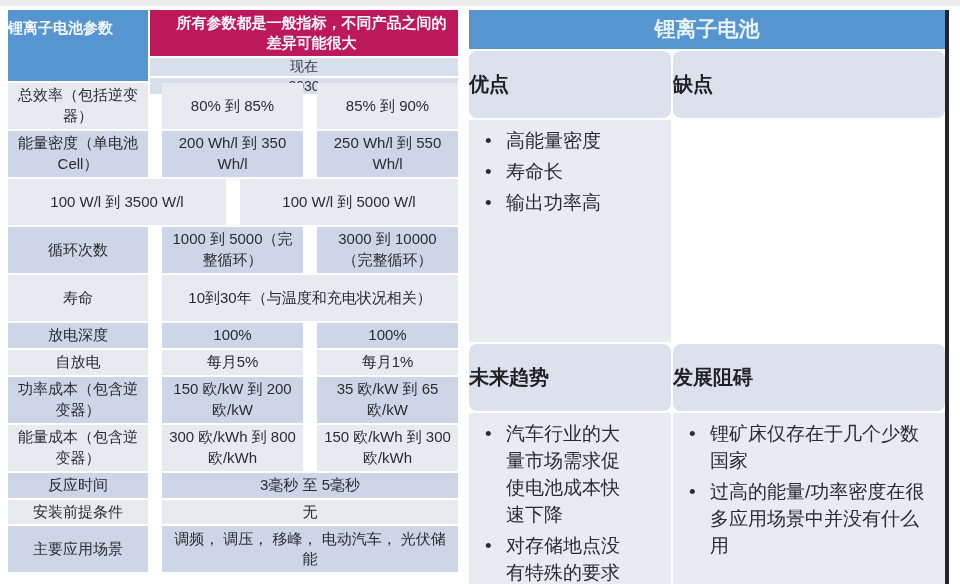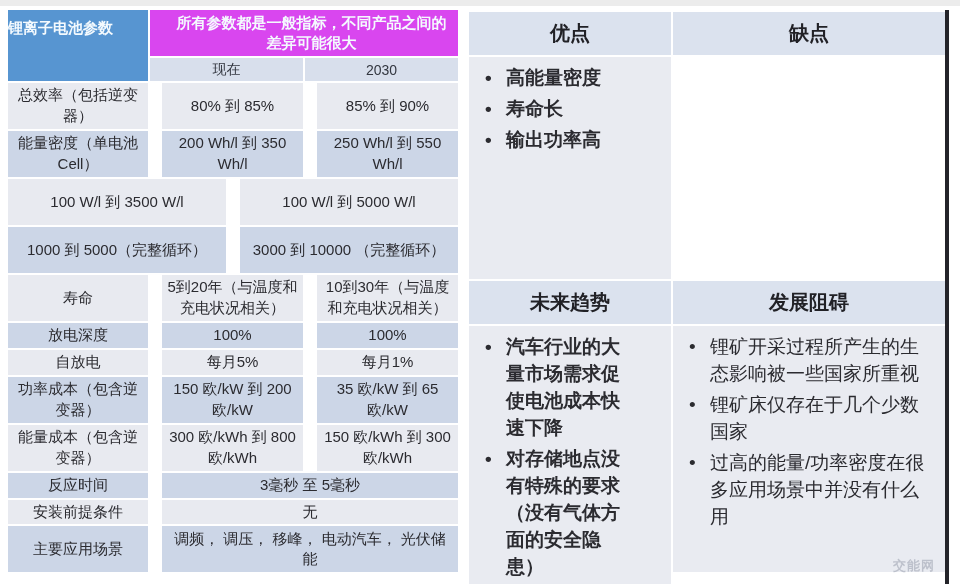--- a/index.html
+++ b/index.html
@@ -20,7 +20,7 @@
   }
   .lt-head-right{flex:1;display:flex;flex-direction:column;gap:2px;}
   .lt-note{
-    flex:1;background:#d946ef;color:#f4fafe;font-weight:bold;font-size:15px;
+    flex:1;background:#be185d;color:#f4fafe;font-weight:bold;font-size:15px;
     text-align:center;padding:3px 6px 0 21px;line-height:1.35;box-sizing:border-box;
   }
   .lt-sub{display:flex;gap:2px;height:23px;}

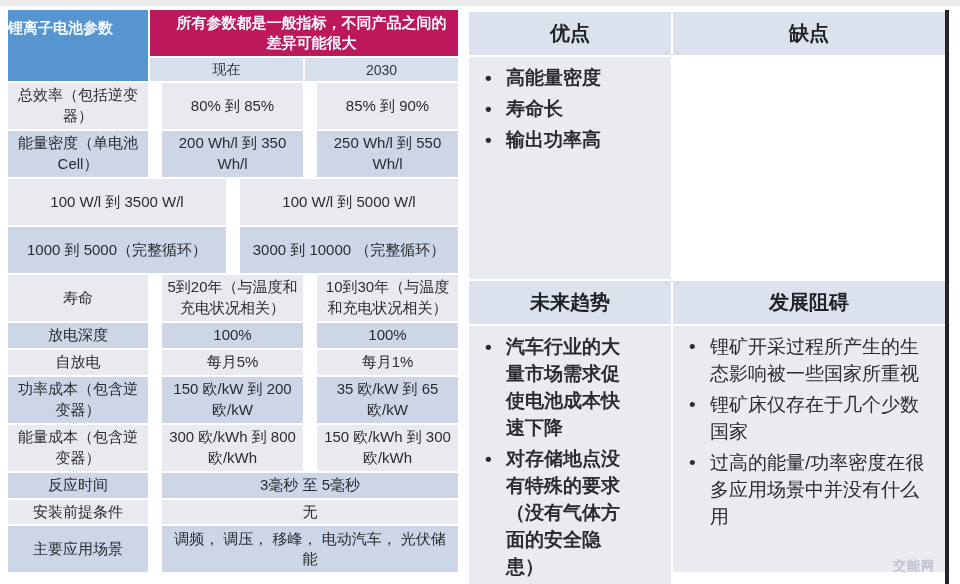--- a/index.html
+++ b/index.html
@@ -165,6 +165,7 @@
 
   <div class="rtable">
 
+    <div class="rt-title">锂离子电池</div>
 
     <div class="rt-row">
       <div class="rc0 rt-h">优点</div>

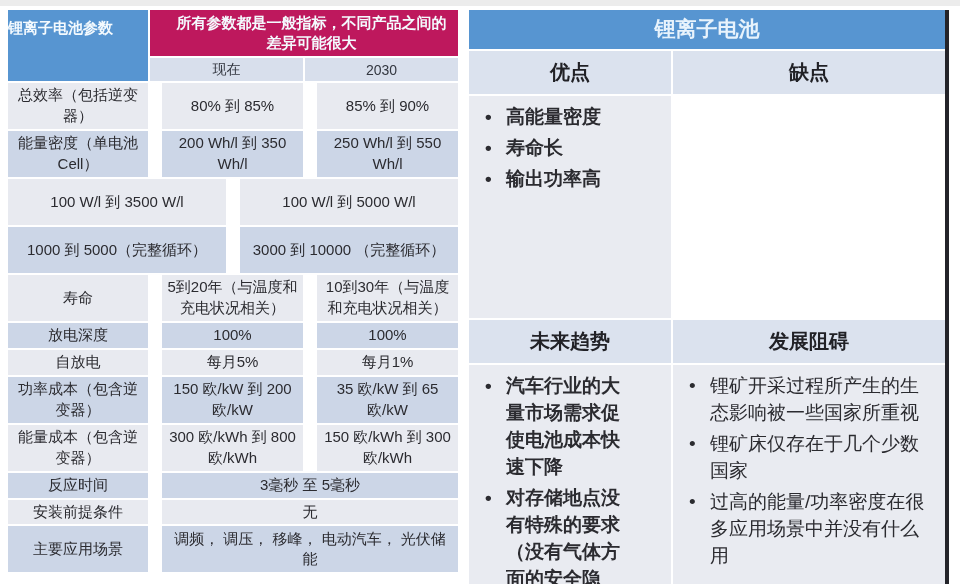--- a/index.html
+++ b/index.html
@@ -23,7 +23,7 @@
     flex:1;background:#be185d;color:#f4fafe;font-weight:bold;font-size:15px;
     text-align:center;padding:3px 6px 0 21px;line-height:1.35;box-sizing:border-box;
   }
-  .lt-sub{display:flex;gap:2px;height:23px;}
+  .lt-sub{display:flex;gap:2px;height:23px;flex-direction:column;}
   .lt-sub .sc{
     flex:1;background:#d8dfec;display:flex;align-items:center;justify-content:center;
     font-size:14px;color:#333740;

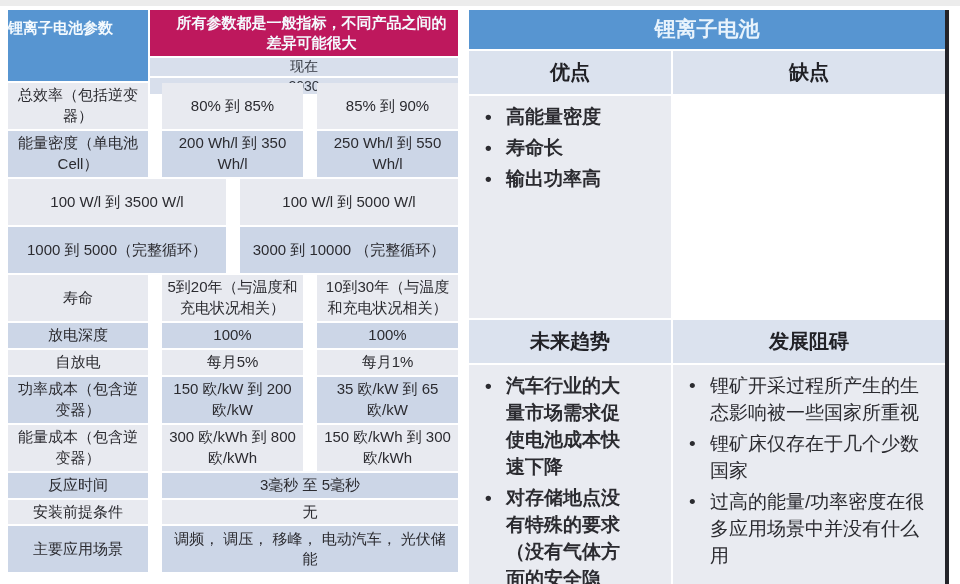--- a/index.html
+++ b/index.html
@@ -55,7 +55,7 @@
   .rt-row .rc1{flex:1;box-sizing:border-box;}
   .rt-h{
     background:#dbe2ee;font-weight:bold;font-size:20px;color:#212126;
-    text-align:center;padding:8px 0;
+    padding:20px 0;border-radius:8px;
   }
   .rt-cell{background:#e9ebf1;padding:8px 4px 6px 4px;font-size:19px;color:#2b2b30;}
   .rt-cell ul{margin:0;padding:0;list-style:none;}

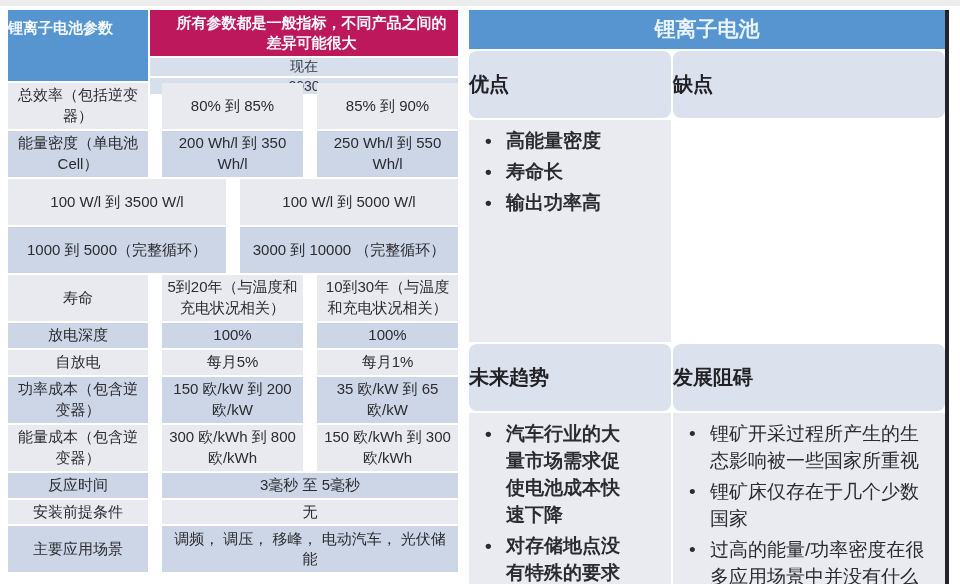--- a/index.html
+++ b/index.html
@@ -61,7 +61,7 @@
   .rt-cell ul{margin:0;padding:0;list-style:none;}
   .rt-cell li{position:relative;padding-left:33px;line-height:1.42;margin-bottom:4px;}
   .rt-cell li::before{content:"•";position:absolute;left:12px;top:0;font-size:19px;}
-  .rc0 .rt-cell li{padding-right:38px;font-weight:bold;}
+  .rc0 .rt-cell li{padding-right:38px;}
   .rc1 .rt-cell li{padding-right:14px;}
   .ct1{min-height:208px;}
   .ct2{min-height:232px;}

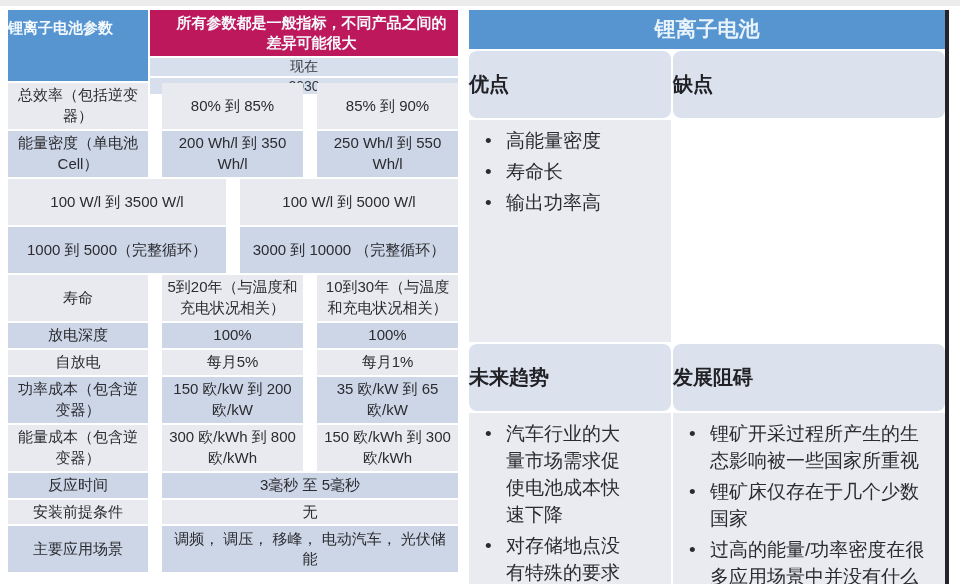--- a/index.html
+++ b/index.html
@@ -112,6 +112,7 @@
     </div>
 
     <div class="lt-row band-b">
+      <div class="cell c0 rh2">循环次数</div>
       <div class="cell c1 rh2">1000 到 5000（完整循环）</div>
       <div class="cell c2 rh2">3000 到 10000 （完整循环）</div>
     </div>

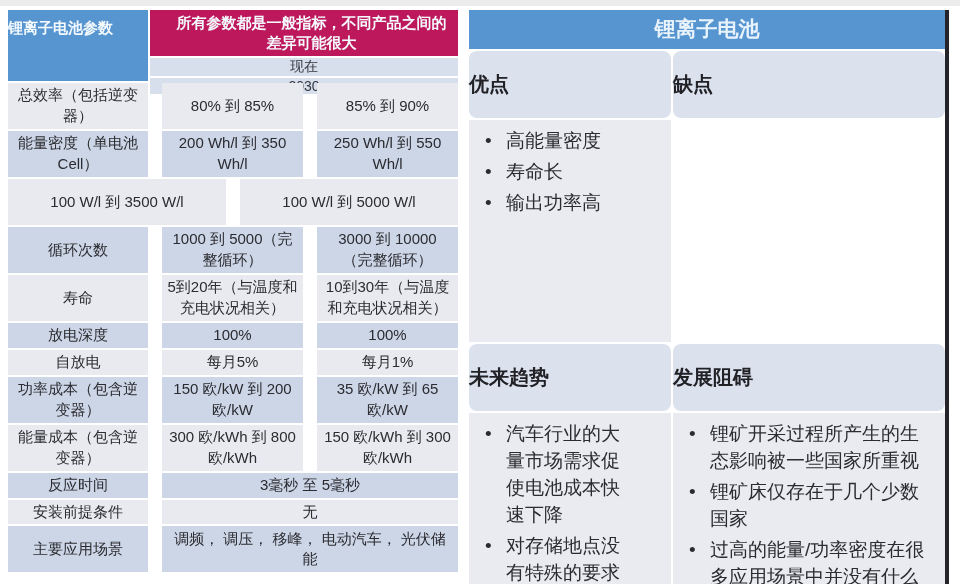--- a/index.html
+++ b/index.html
@@ -119,7 +119,6 @@
 
     <div class="lt-row band-a">
       <div class="cell c0 rh2">寿命</div>
-      <div class="cell c1 rh2">5到20年（与温度和充电状况相关）</div>
       <div class="cell c2 rh2">10到30年（与温度和充电状况相关）</div>
     </div>
 

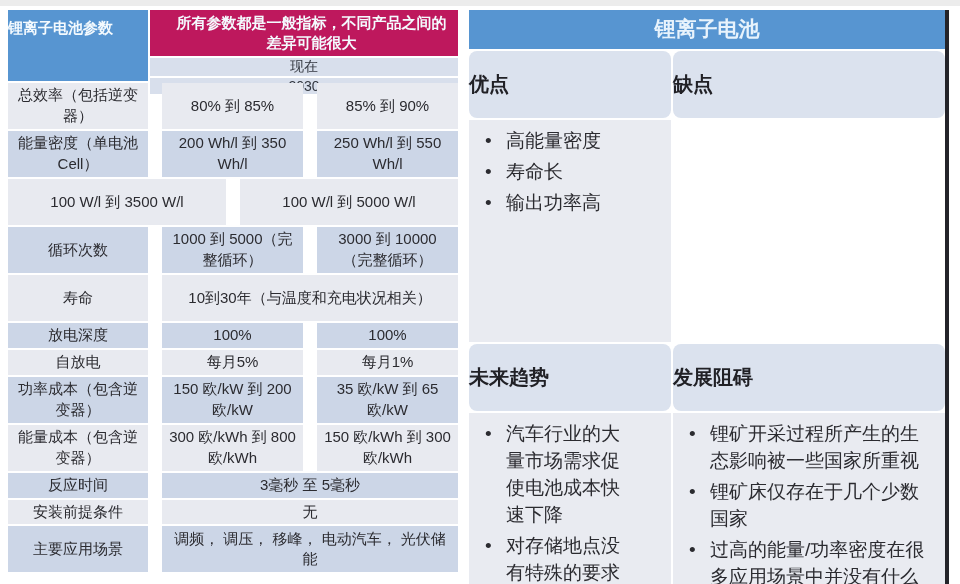--- a/index.html
+++ b/index.html
@@ -201,7 +201,6 @@
       <div class="rc1">
         <div class="rt-cell ct2">
           <ul>
-            <li>锂矿开采过程所产生的生态影响被一些国家所重视</li>
             <li>锂矿床仅存在于几个少数国家</li>
             <li>过高的能量/功率密度在很多应用场景中并没有什么用</li>
           </ul>

